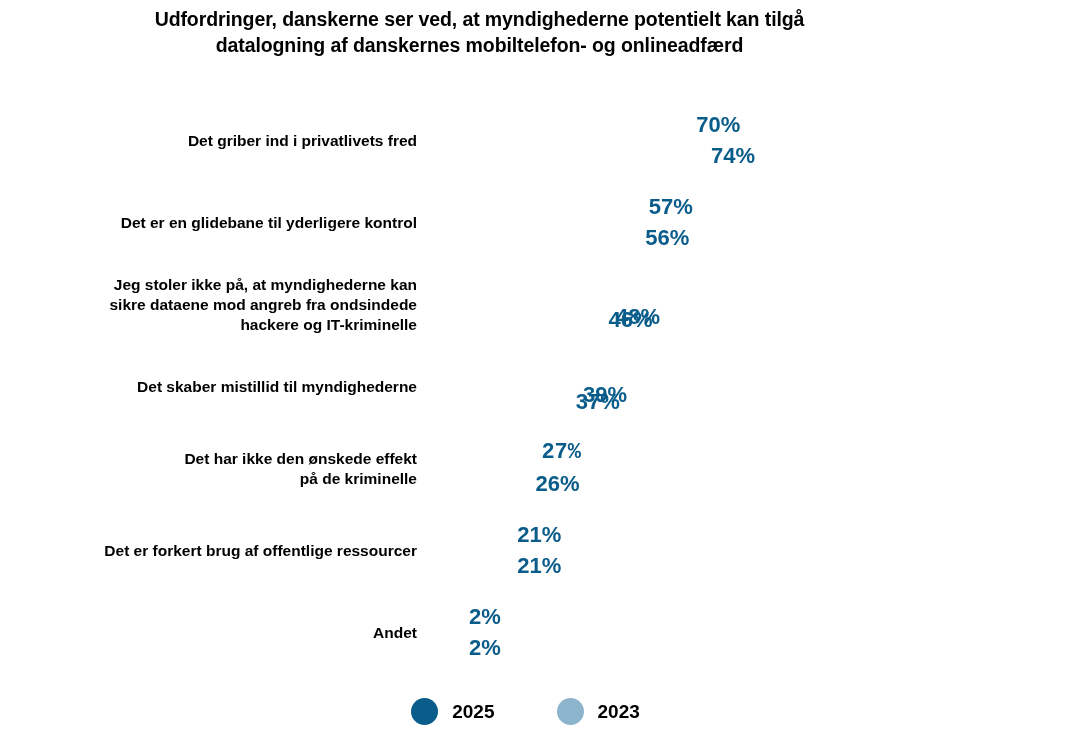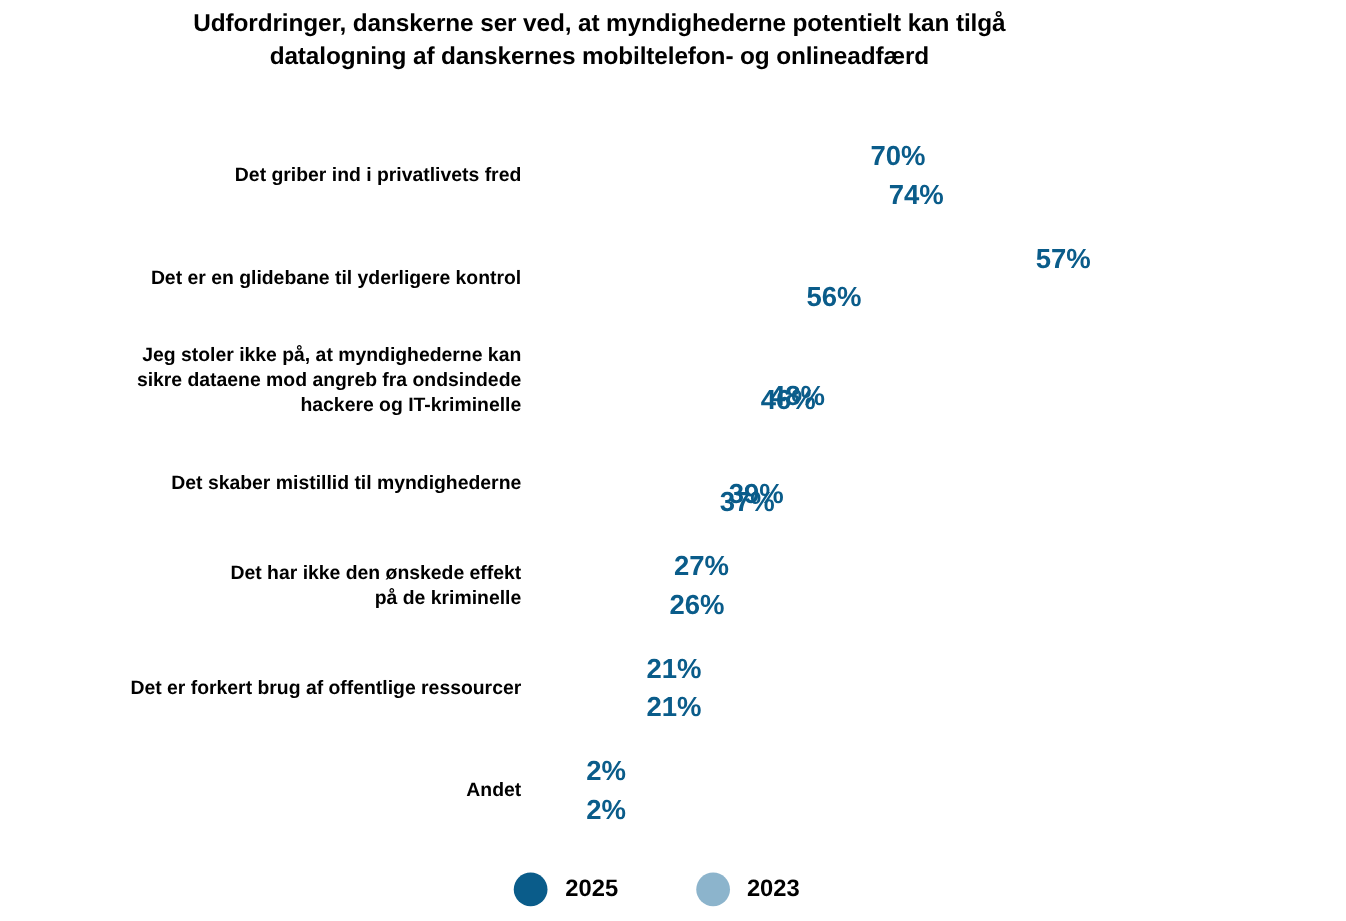--- a/index.html
+++ b/index.html
@@ -137,7 +137,7 @@
     </div>
     <div class="cat-group" style="top: 94px;">
       <div class="cat-label" style="top: 18.5px;">Det er en glidebane til yderligere kontrol</div>
-      <div class="bar-row" style="top: 0px; align-items: flex-end;">
+      <div class="bar-row" style="top: 0px;">
         <span class="bar s2025" style="width: 416.67px;"></span>
         <span class="bar-value">57%</span>
       </div>

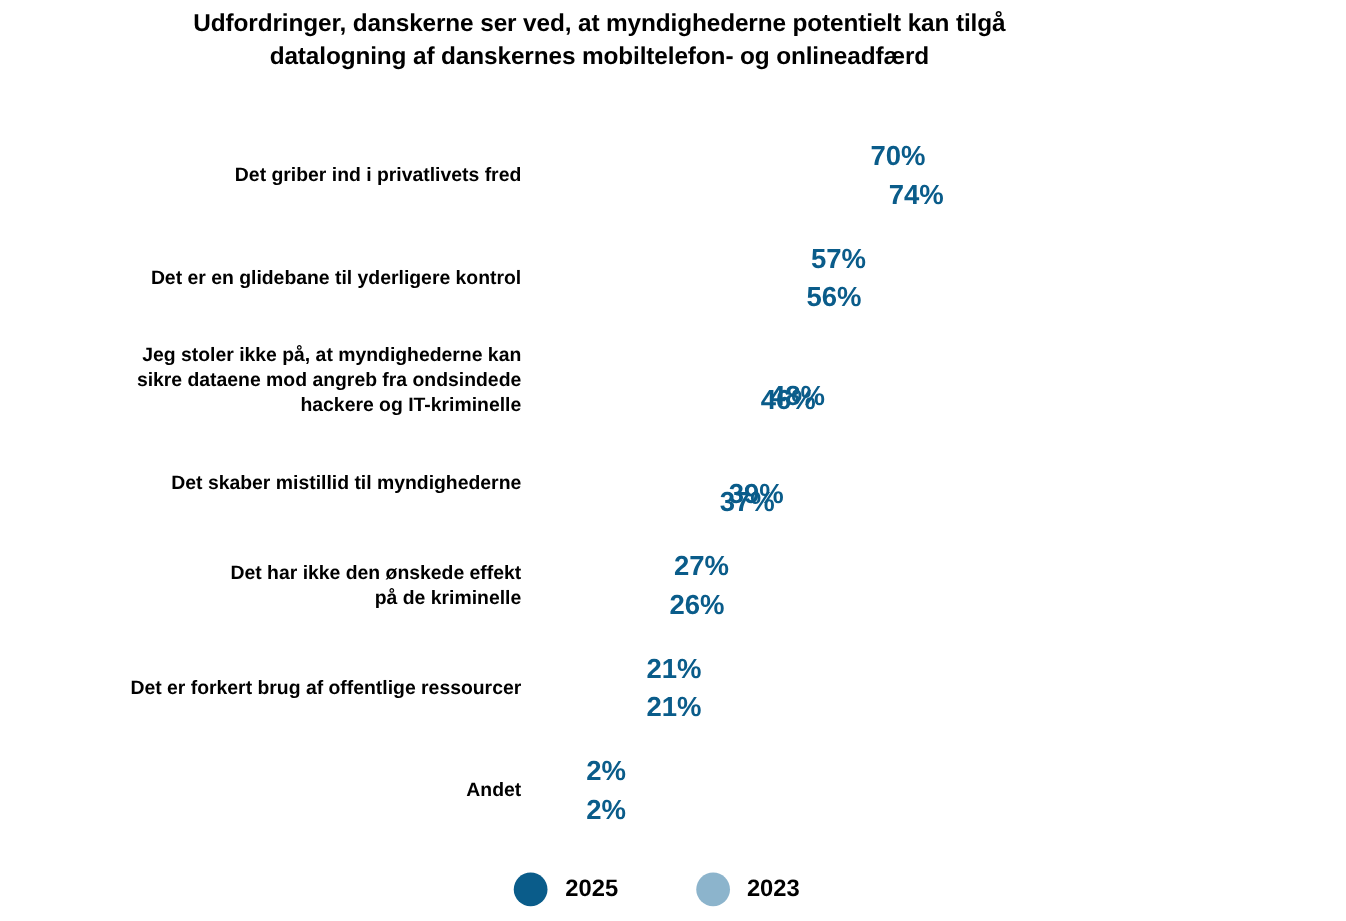--- a/index.html
+++ b/index.html
@@ -173,7 +173,7 @@
     <div class="cat-group" style="top: 340px;">
       <div class="cat-label" style="top: 8.5px;">Det har ikke den ønskede effekt
 på de kriminelle</div>
-      <div class="bar-row" style="top: 0px;">
+      <div class="bar-row" style="top: 0px; font-family: Liberation Mono, monospace;">
         <span class="bar s2025" style="width: 197.37px;"></span>
         <span class="bar-value">27%</span>
       </div>

